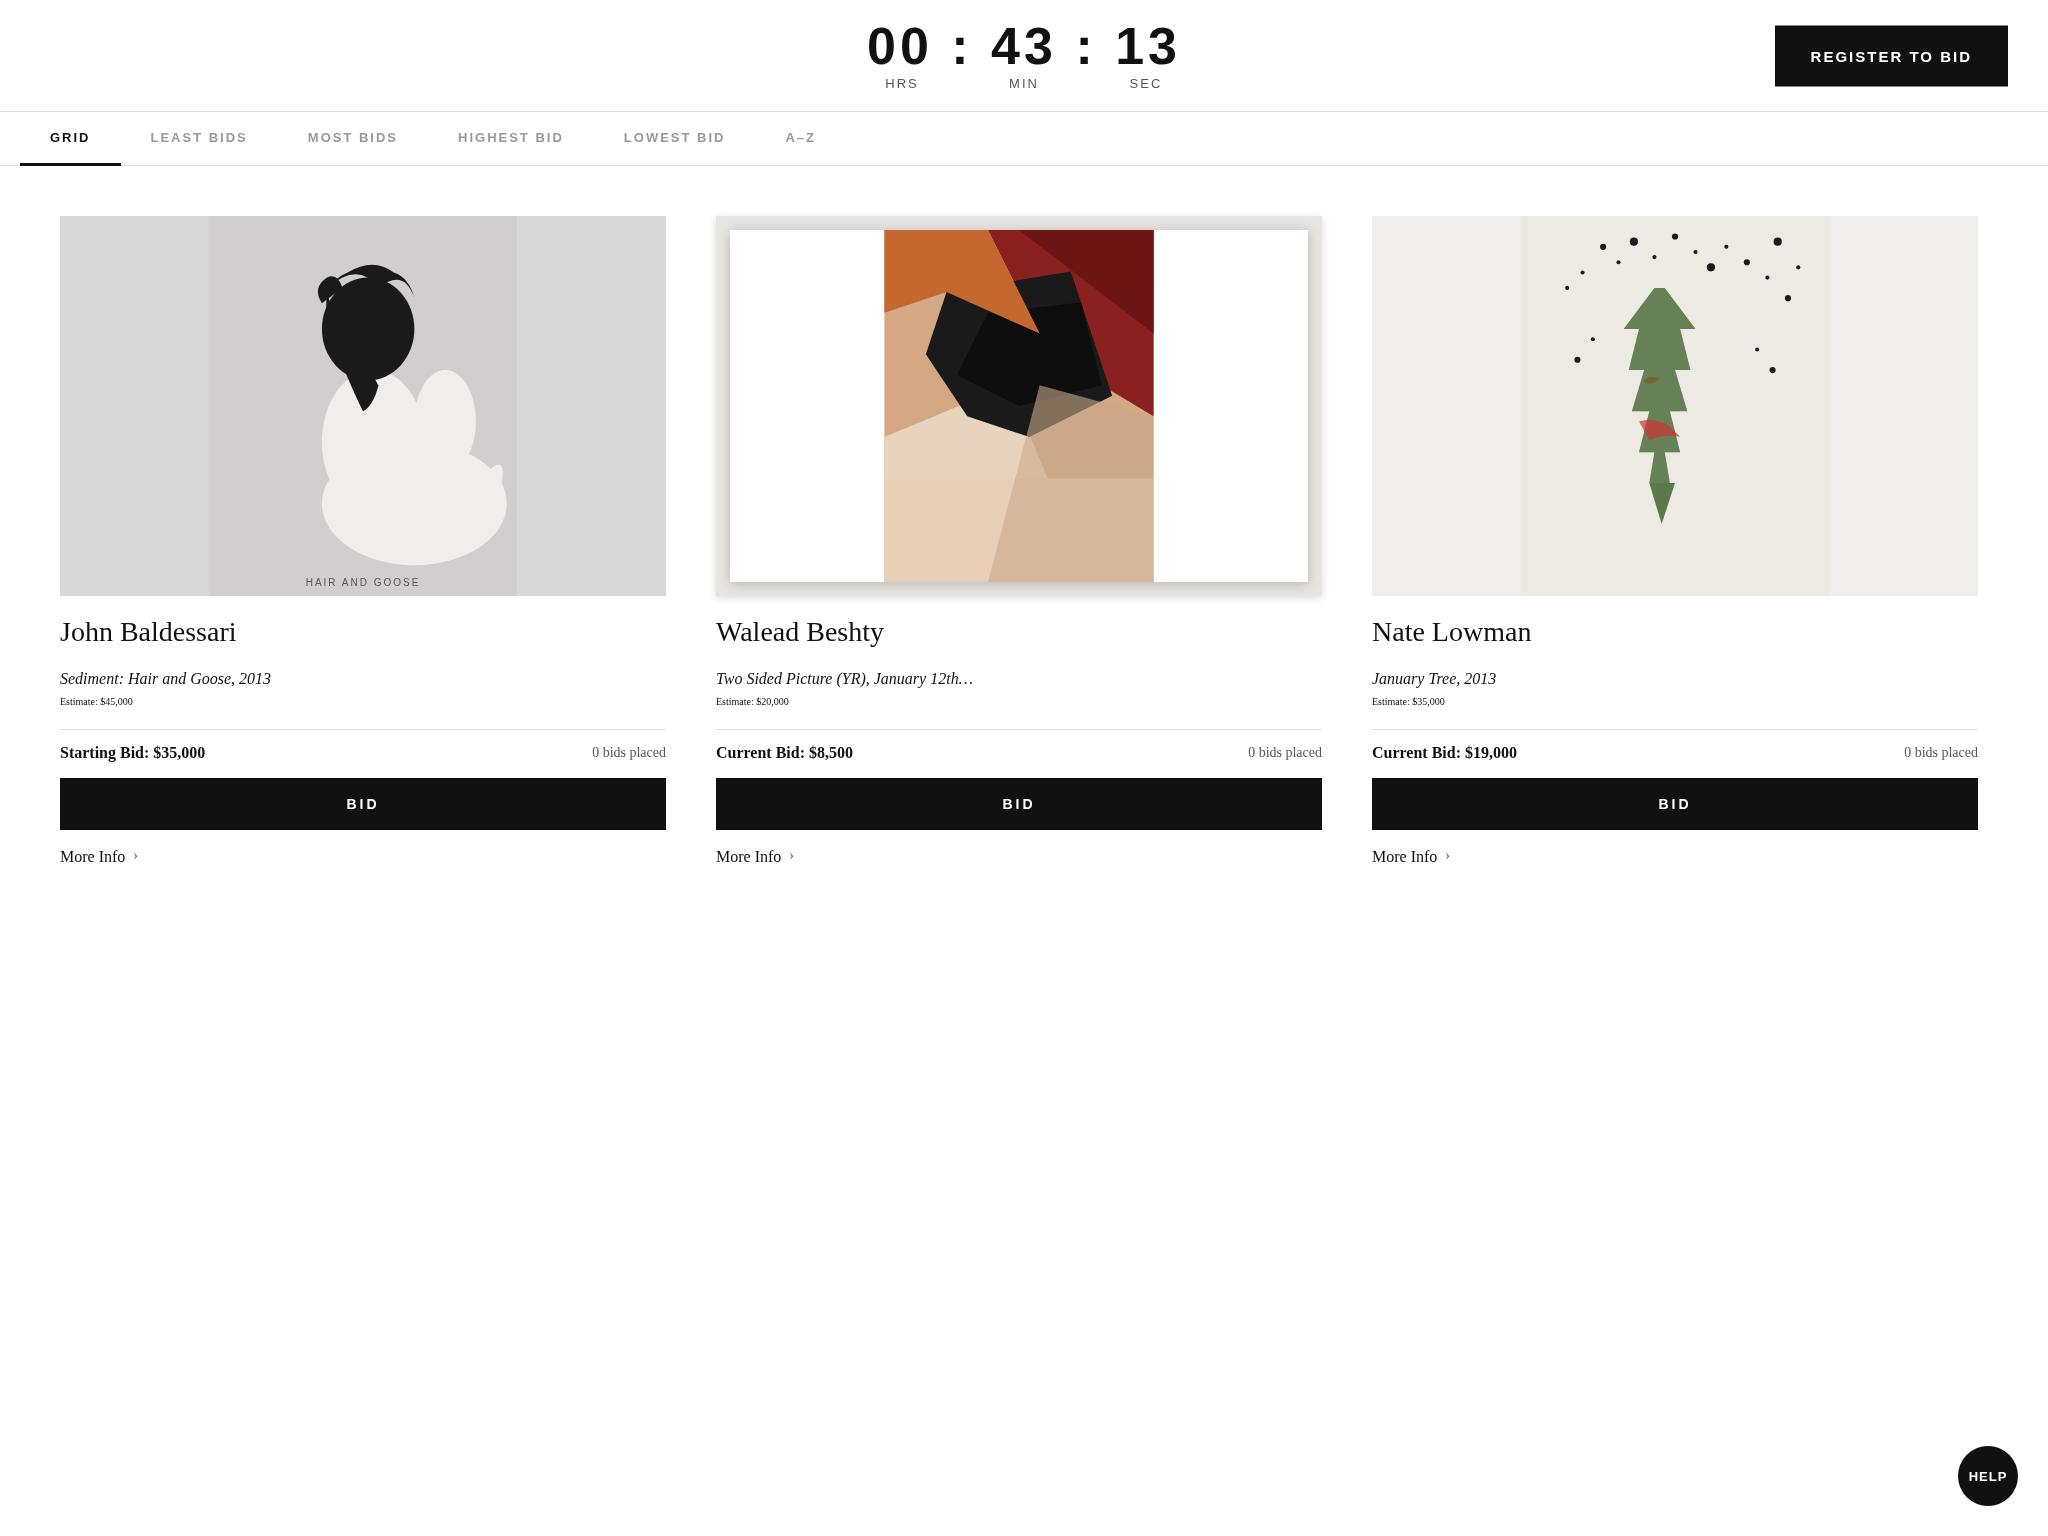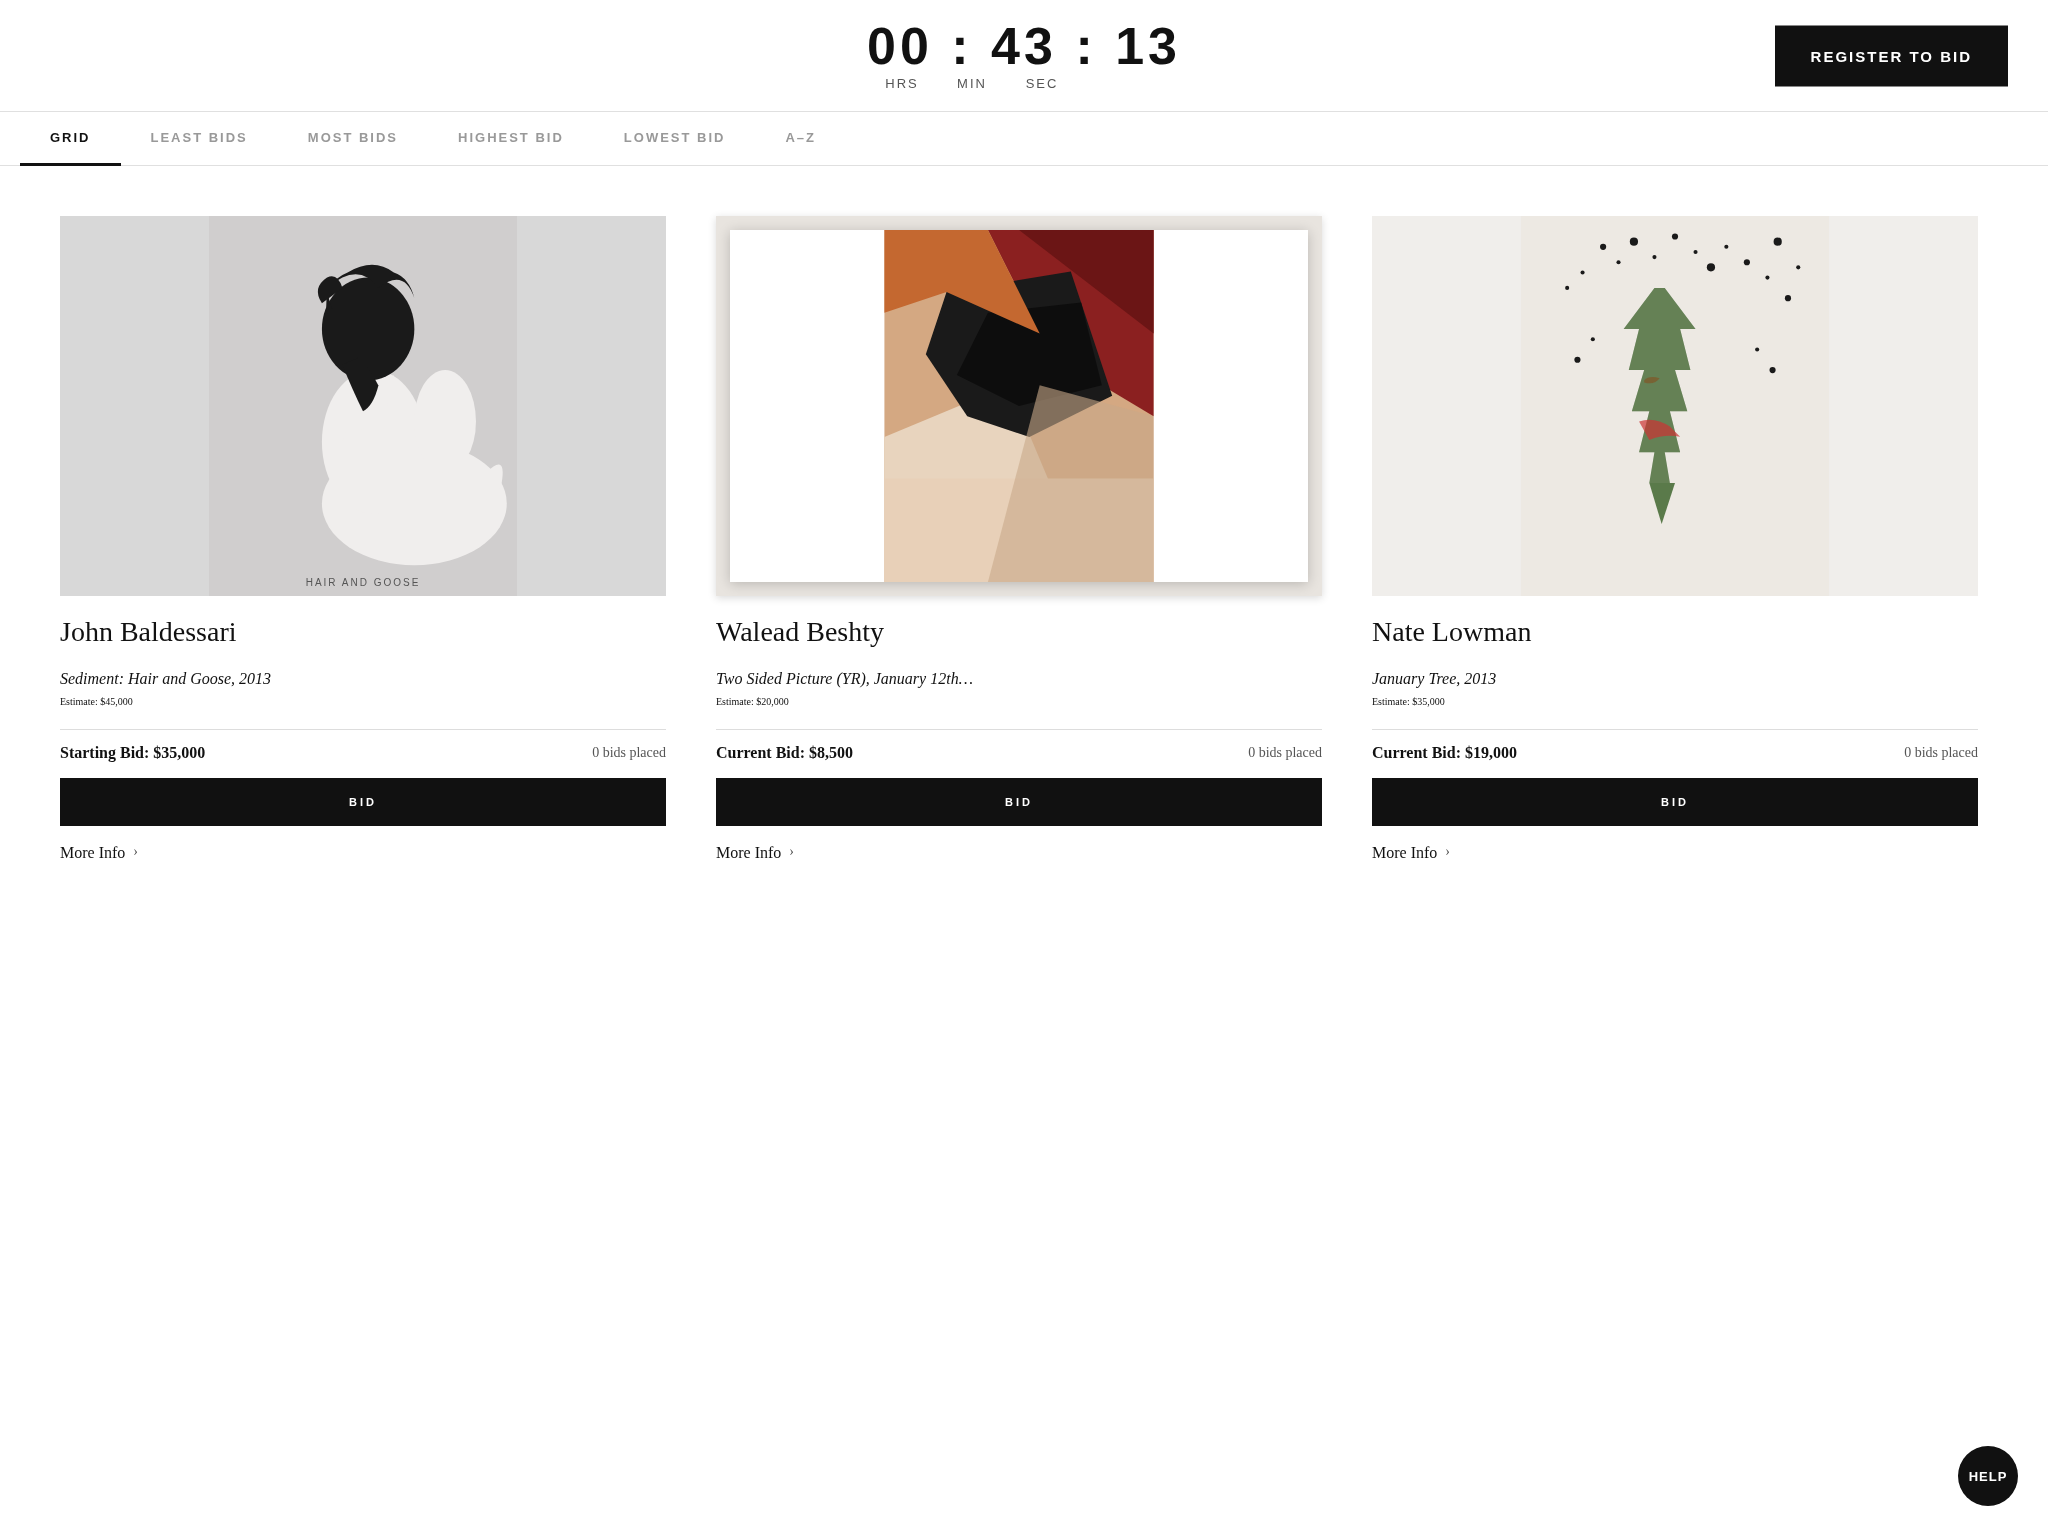--- a/index.html
+++ b/index.html
@@ -30,7 +30,7 @@
     }
     .timer-labels {
       display: flex;
-      justify-content: flex-start;
+      justify-content: space-between;
       font-size: 13px;
       letter-spacing: 2px;
       color: #555;

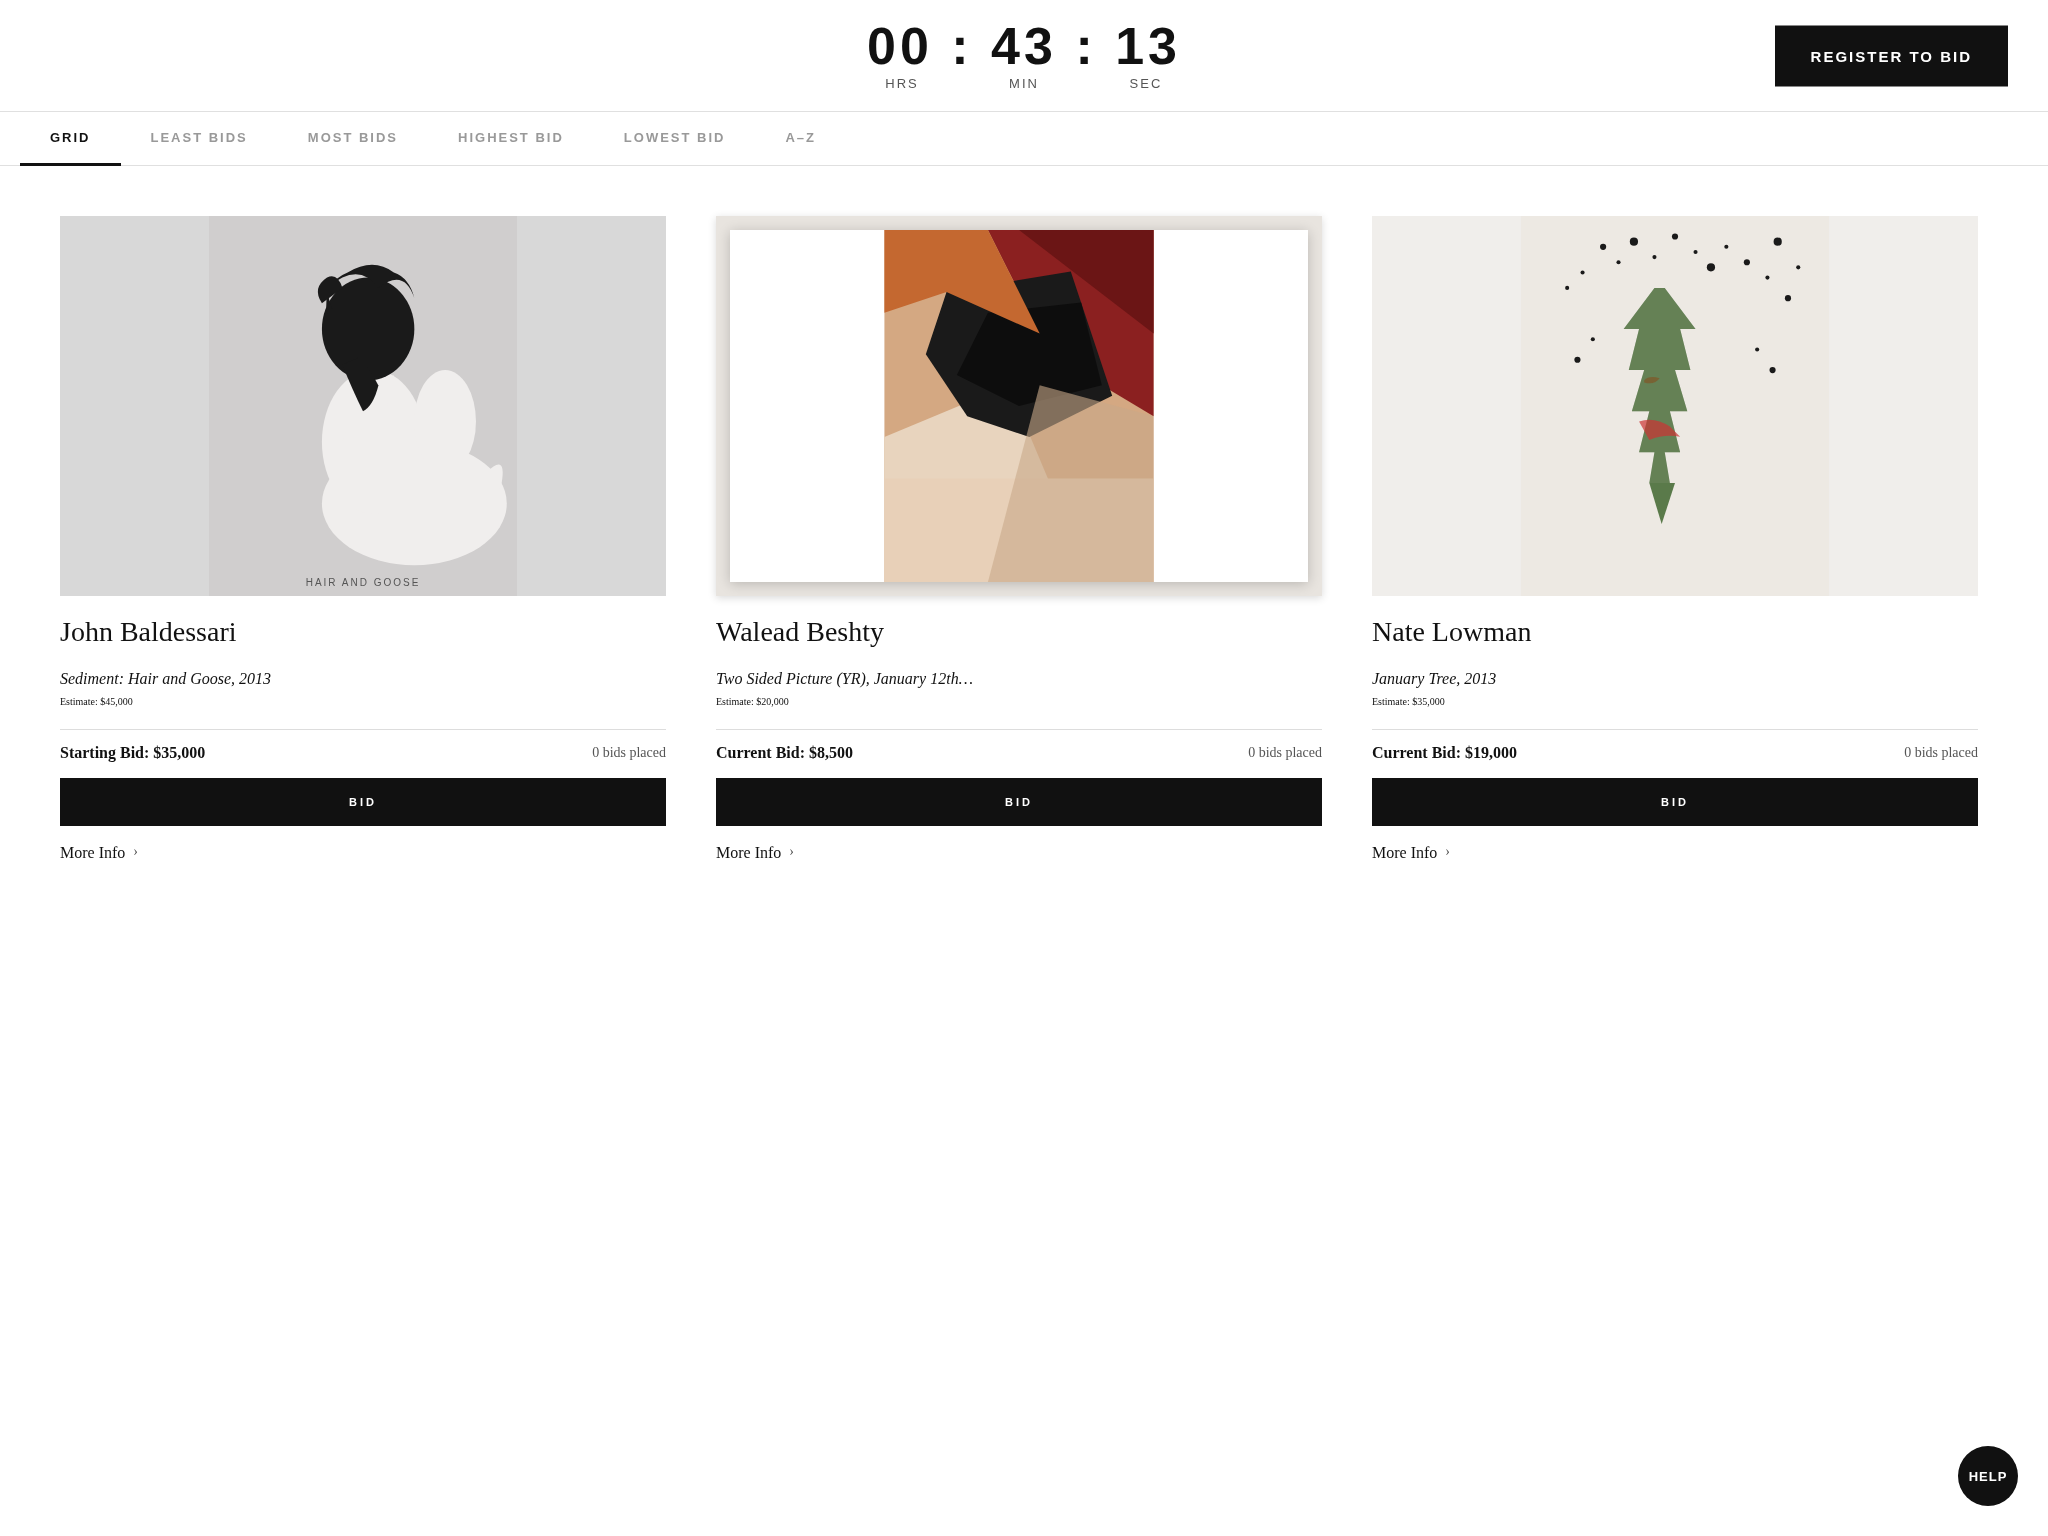--- a/index.html
+++ b/index.html
@@ -179,7 +179,7 @@
       color: #fff;
       border: none;
       padding: 18px;
-      font-size: 11px;
+      font-size: 14px;
       font-weight: 700;
       letter-spacing: 3px;
       cursor: pointer;

